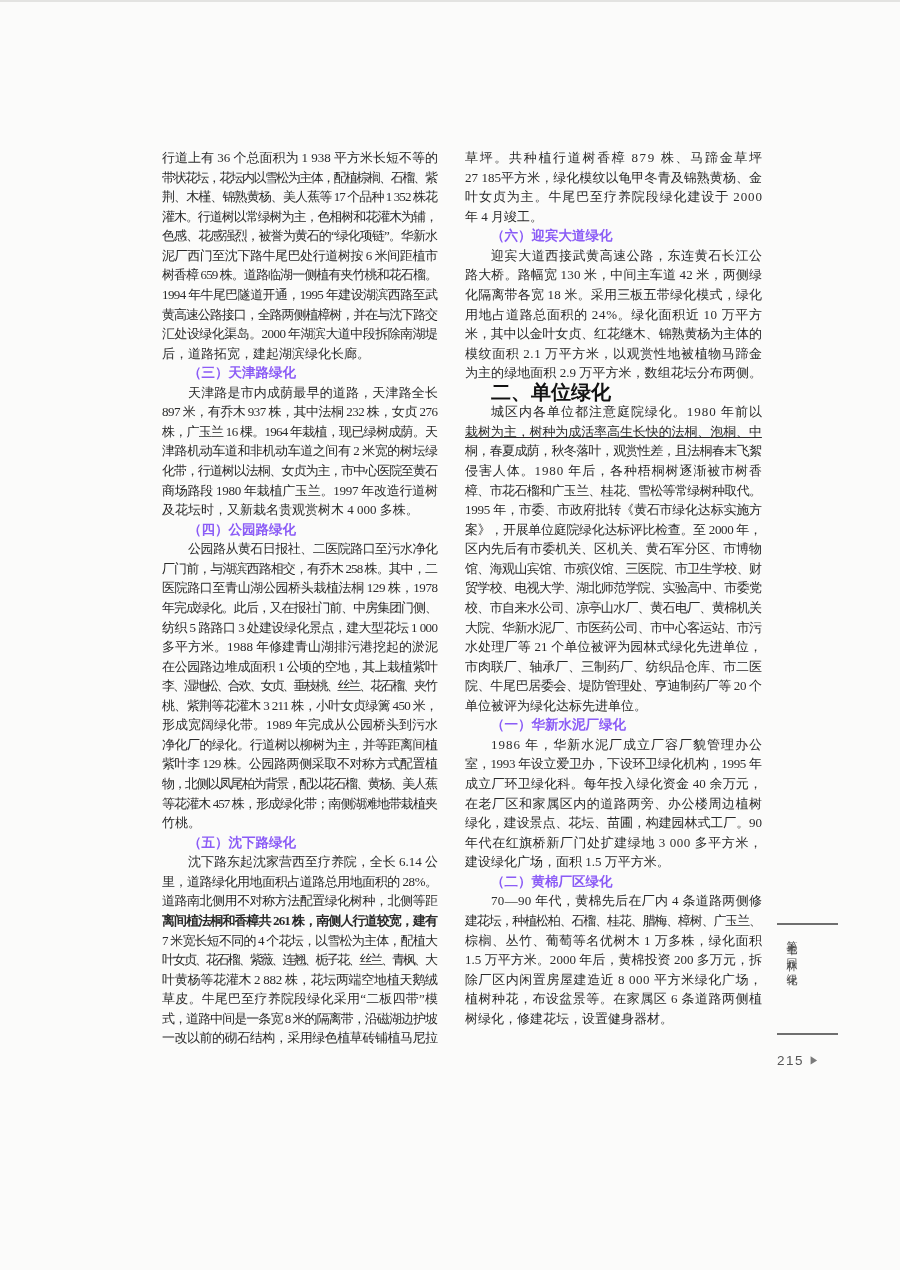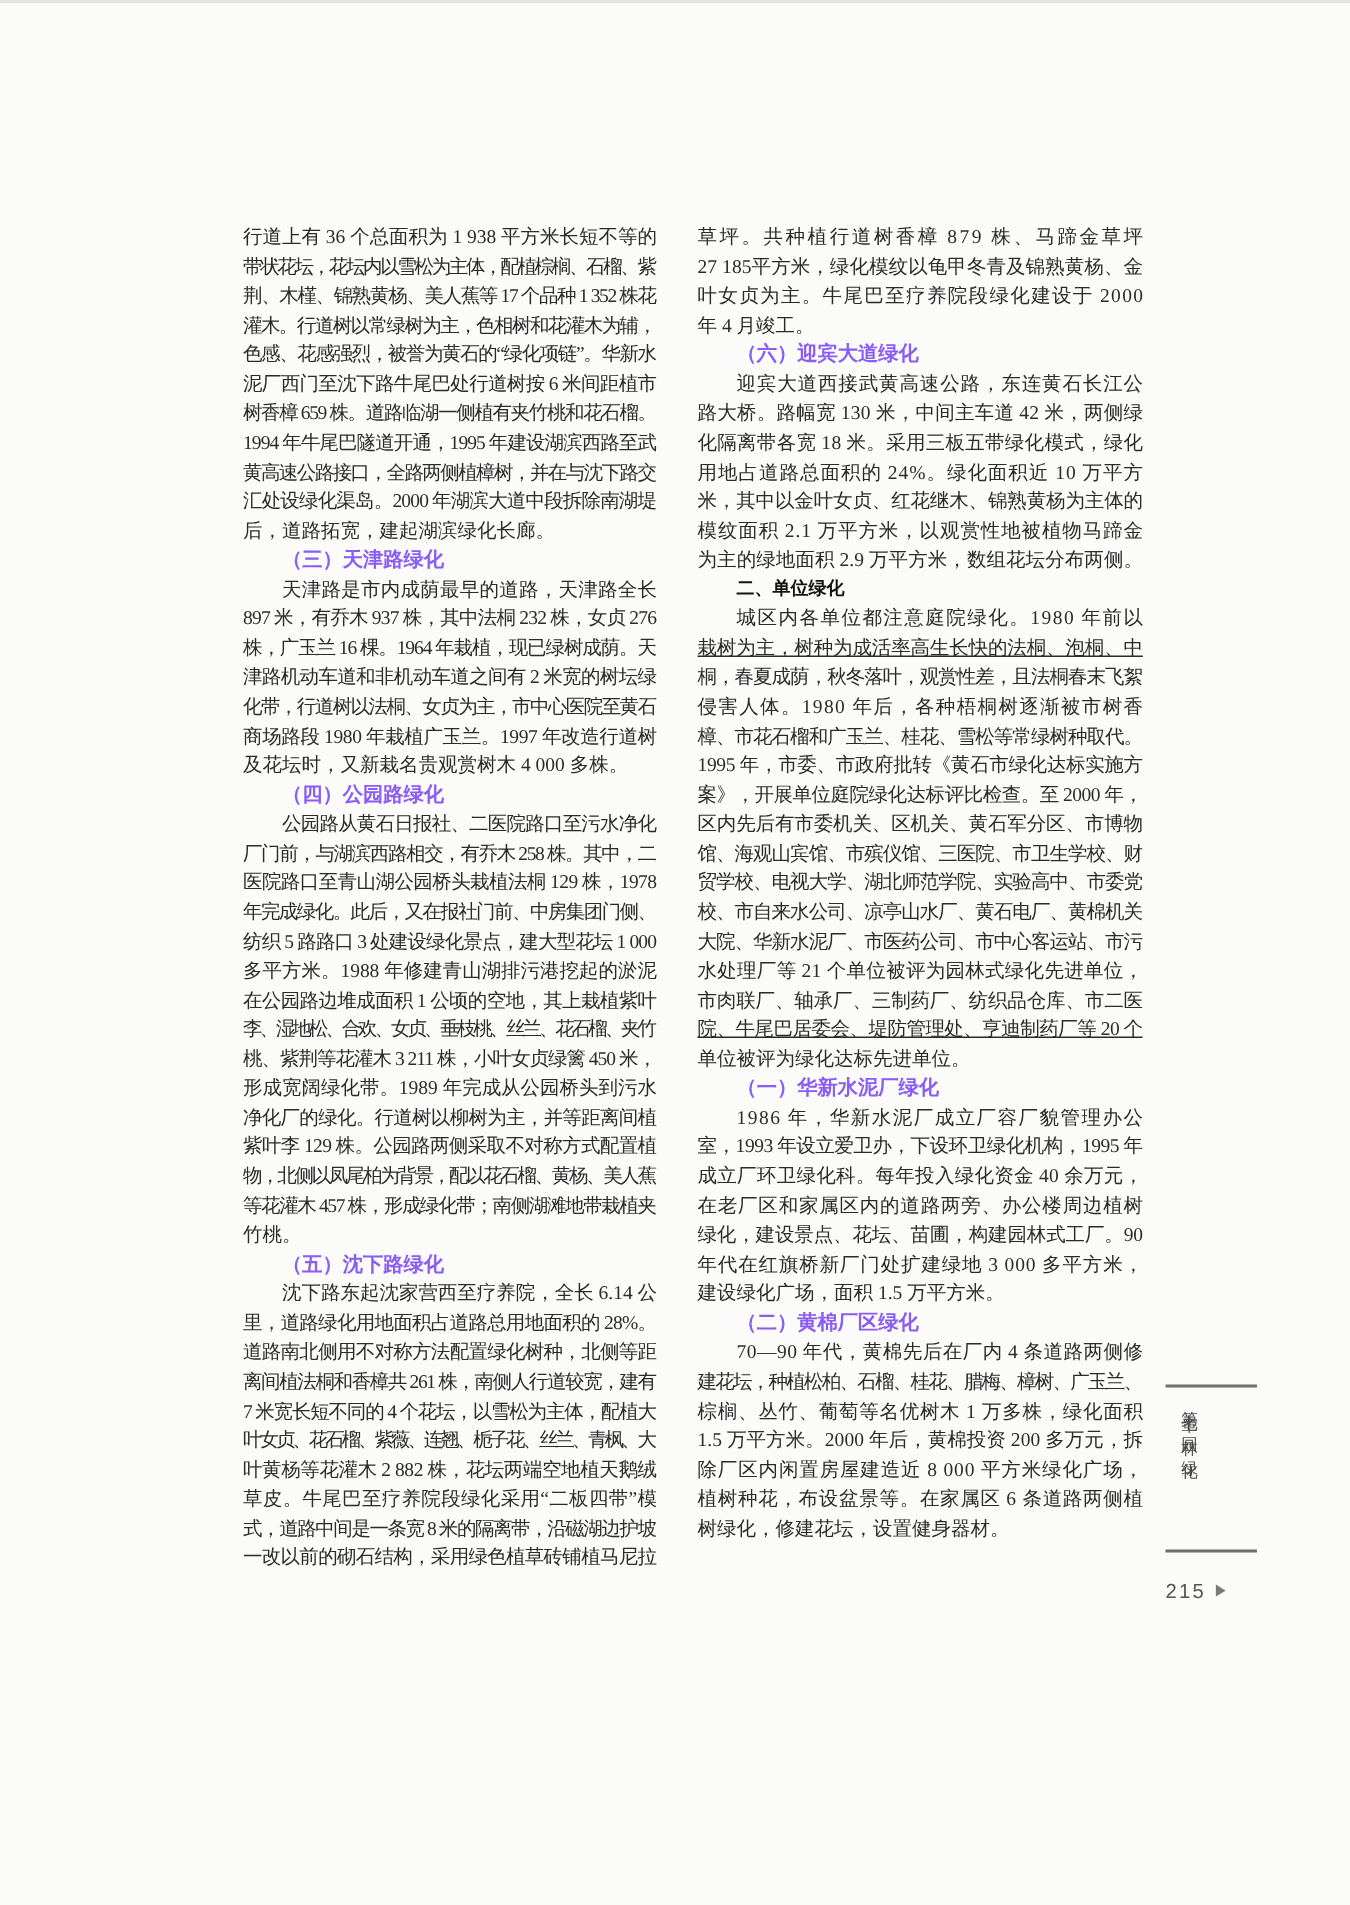--- a/index.html
+++ b/index.html
@@ -30,7 +30,7 @@
   }
   .line.H {
     font-family:"Liberation Sans", sans-serif;
-    font-weight:700; font-size:12px; color:#121212;
+    font-weight:700; font-size:20px; color:#121212;
   }
   .line > span { display:inline-block; white-space:nowrap; }
   .chapter-tab {

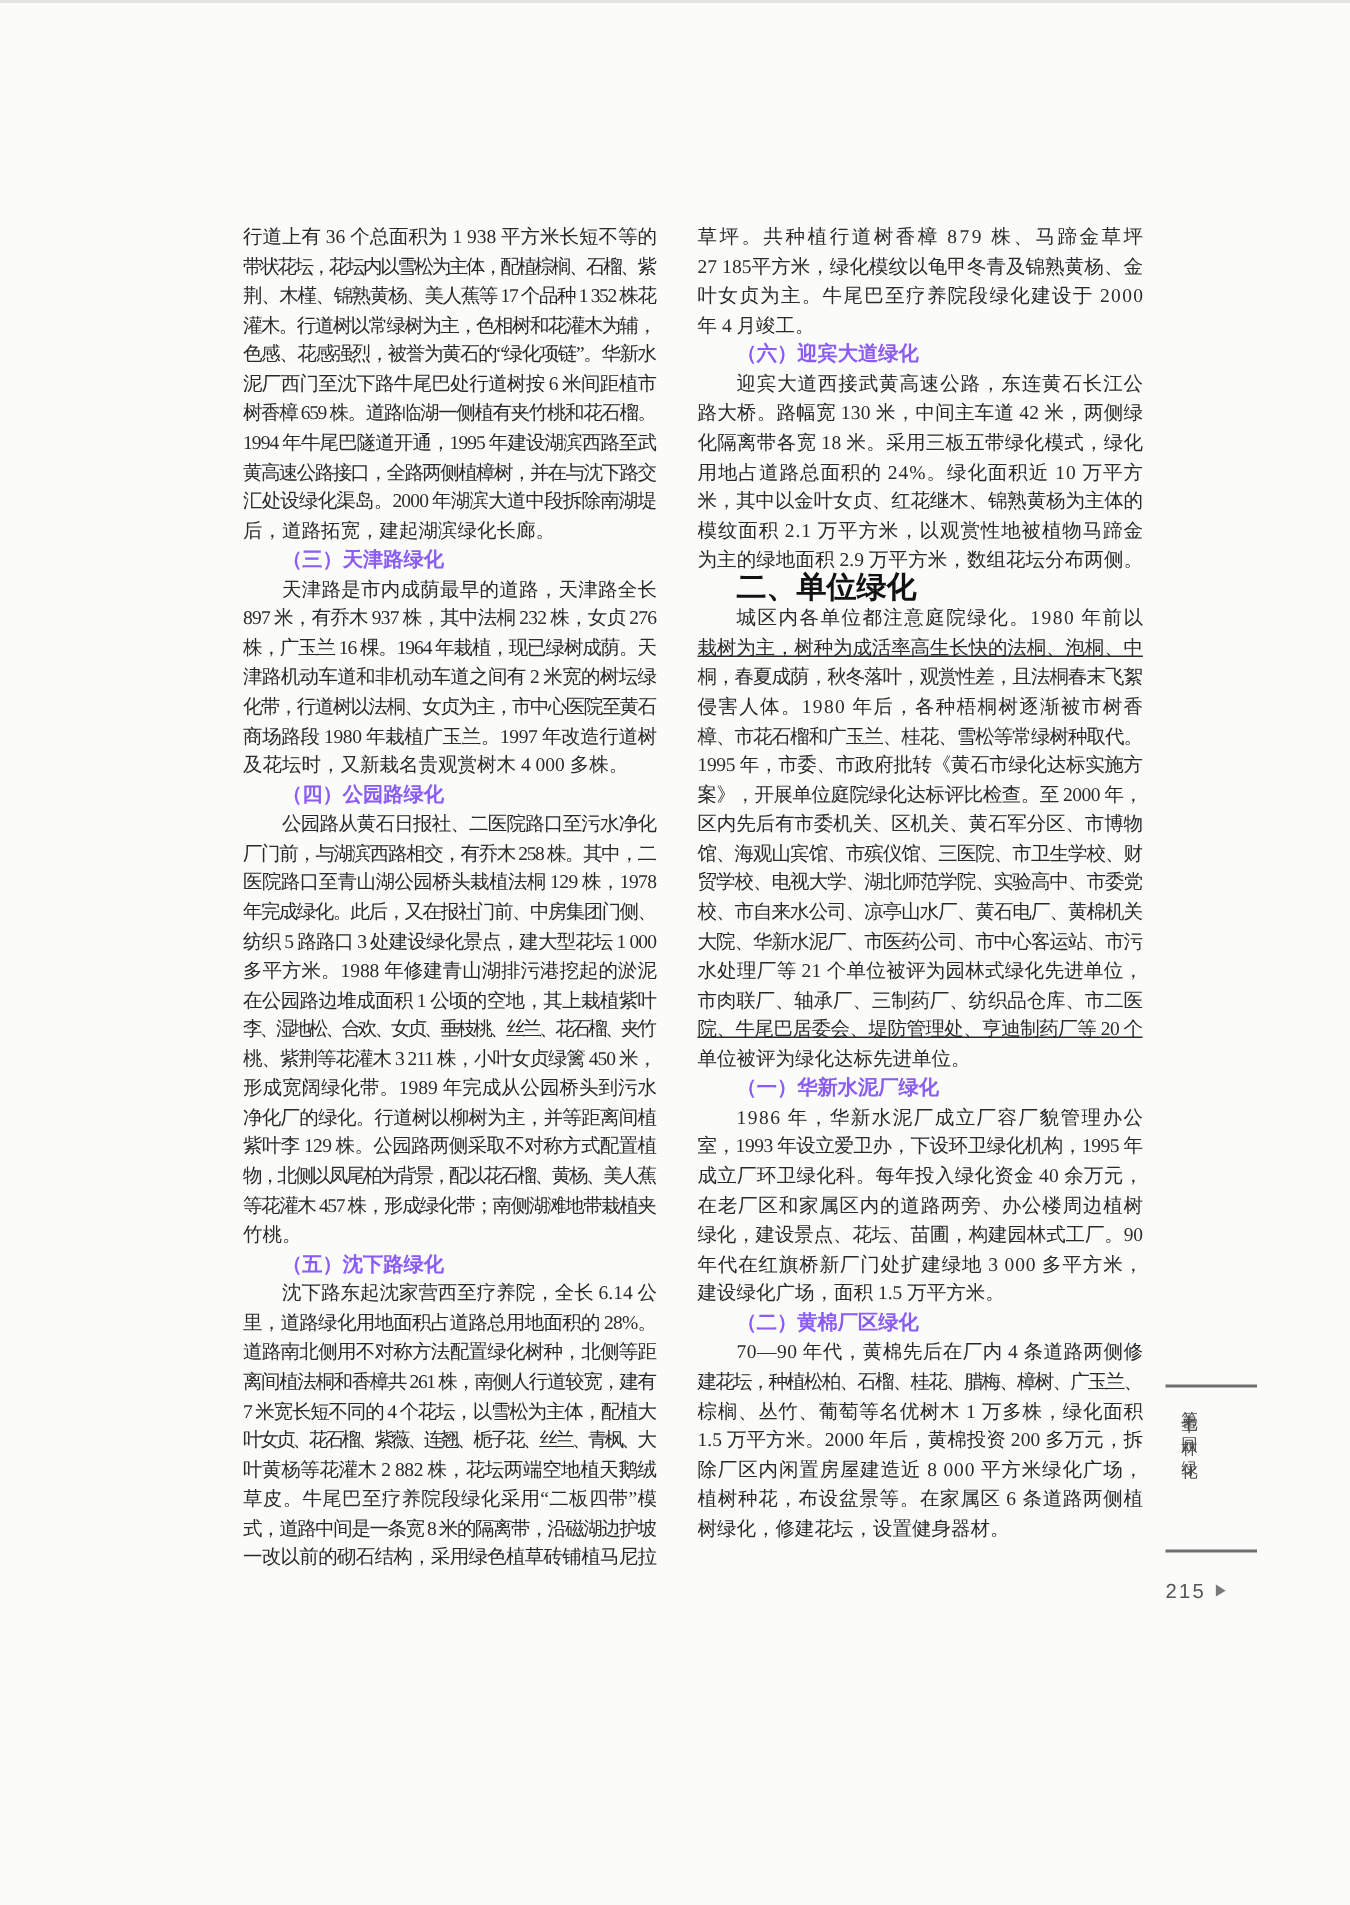--- a/index.html
+++ b/index.html
@@ -140,7 +140,7 @@
     <div class="line "><span style="letter-spacing: -0.652174px; margin-right: 0.652174px;">大院、华新水泥厂、市医药公司、市中心客运站、市污</span></div>
     <div class="line "><span style="letter-spacing: 0.1875px; margin-right: -0.1875px;">水处理厂等 21 个单位被评为园林式绿化先进单位，</span></div>
     <div class="line "><span style="letter-spacing: -0.0909091px; margin-right: 0.090909px;">市肉联厂、轴承厂、三制药厂、纺织品仓库、市二医</span></div>
-    <div class="line "><span style="letter-spacing: -0.34px; margin-right: 0.34px; text-decoration: underline;">院、牛尾巴居委会、堤防管理处、亨迪制药厂等 20 个</span></div>
+    <div class="line "><span style="letter-spacing: -0.34px; margin-right: 0.34px;">院、牛尾巴居委会、堤防管理处、亨迪制药厂等 20 个</span></div>
     <div class="line "><span>单位被评为绿化达标先进单位。</span></div>
     <div class="line h indent"><span>（一）华新水泥厂绿化</span></div>
     <div class="line  indent"><span style="letter-spacing: 0.988095px; margin-right: -0.988095px;">1986 年，华新水泥厂成立厂容厂貌管理办公</span></div>

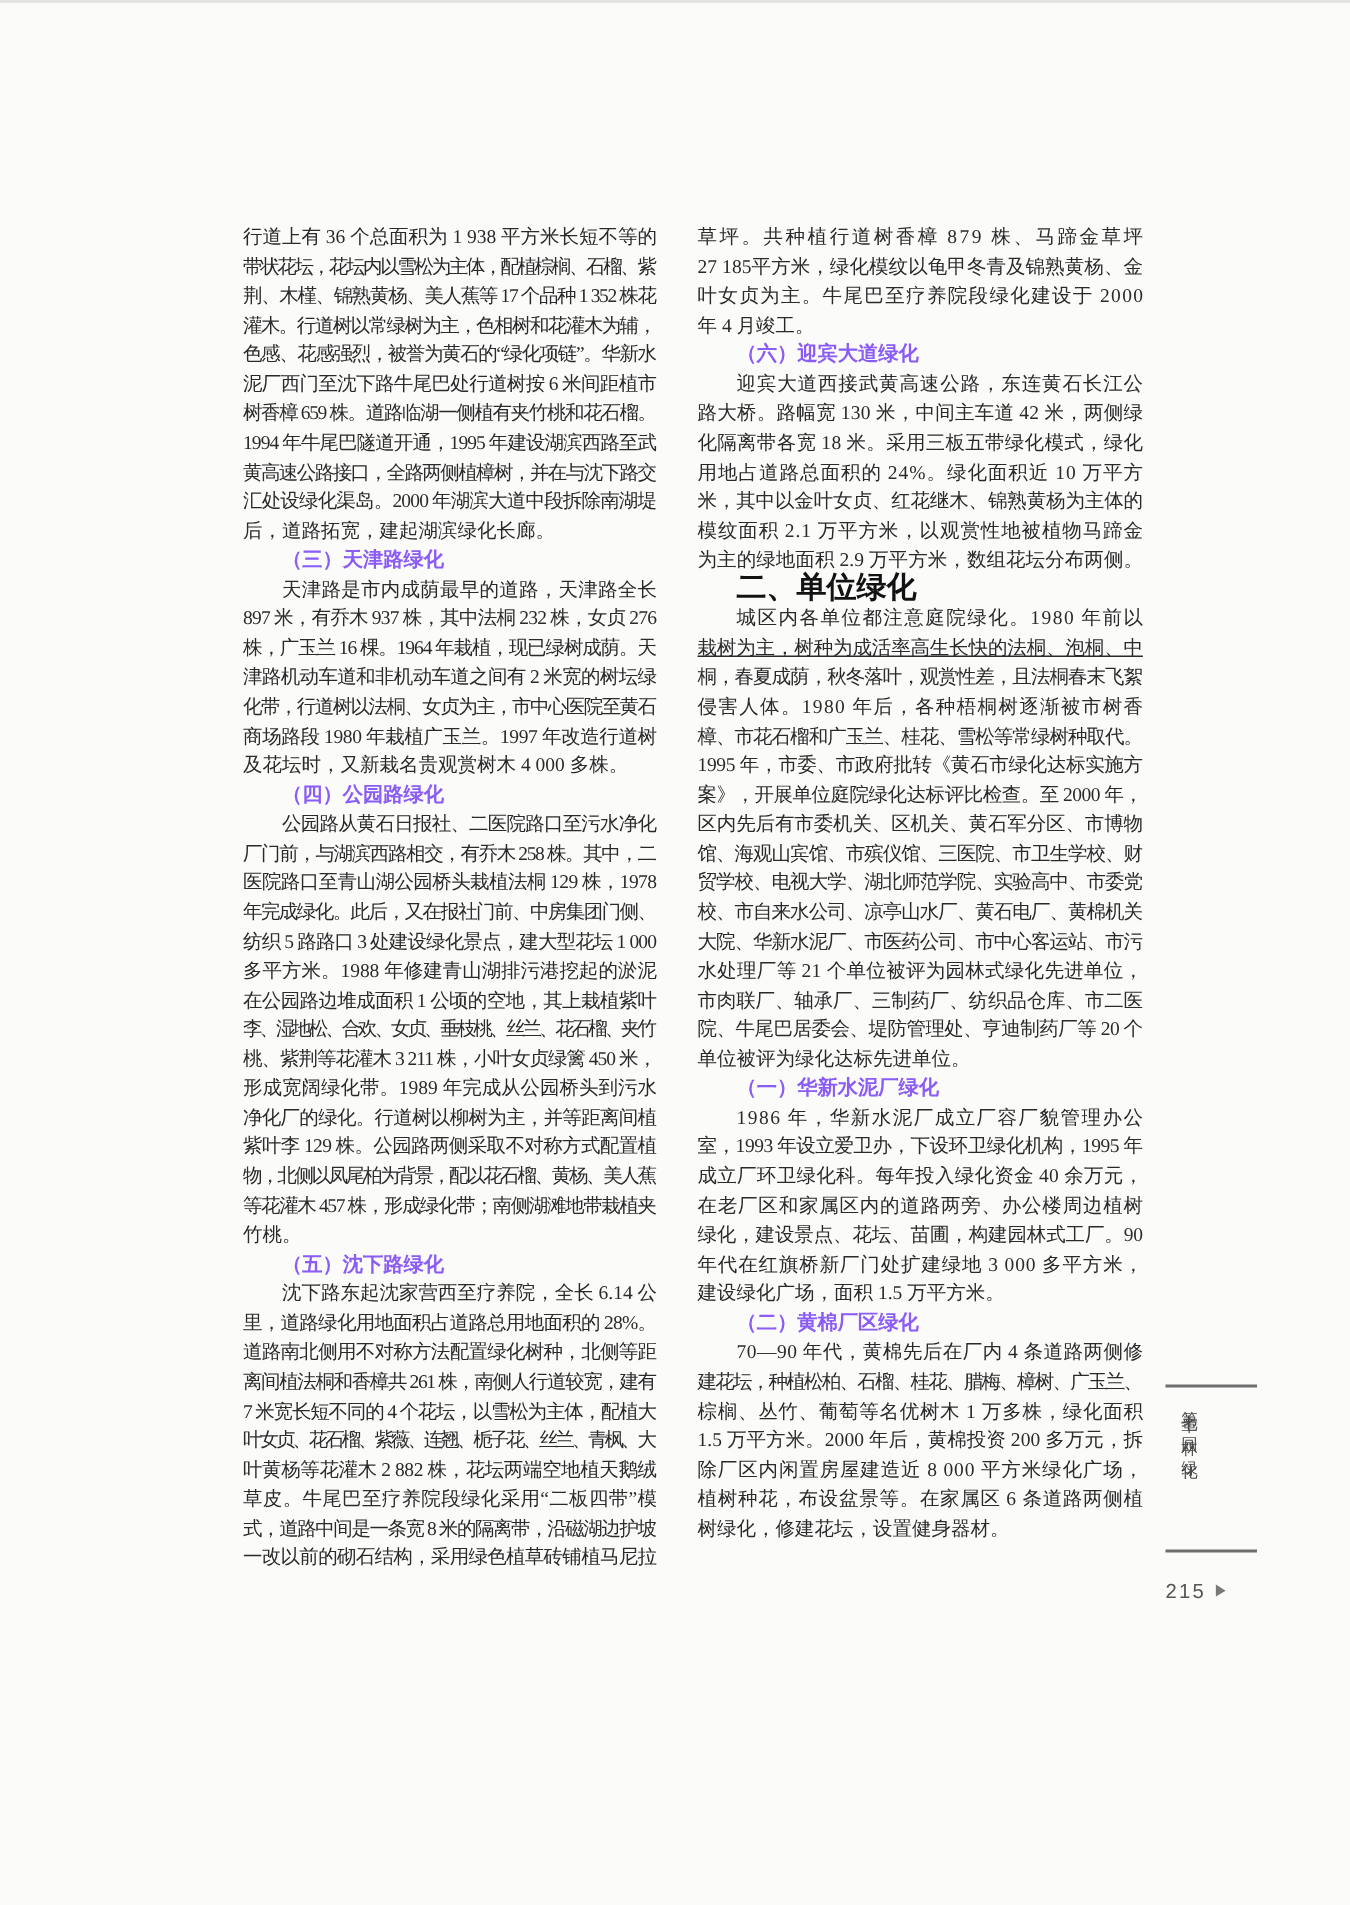--- a/index.html
+++ b/index.html
@@ -104,7 +104,7 @@
     <div class="line  indent"><span style="letter-spacing: -0.0113636px; margin-right: 0.0113636px;">沈下路东起沈家营西至疗养院，全长 6.14 公</span></div>
     <div class="line "><span style="letter-spacing: -0.482337px; margin-right: 0.482337px;">里，道路绿化用地面积占道路总用地面积的 28%。</span></div>
     <div class="line "><span style="letter-spacing: -0.47619px; margin-right: 0.47619px;">道路南北侧用不对称方法配置绿化树种，北侧等距</span></div>
-    <div class="line "><span style="letter-spacing: -0.92px; margin-right: 0.92px;">离间植法桐和香樟共 261 株，南侧人行道较宽，建有</span></div>
+    <div class="line "><span style="letter-spacing: -0.92px; margin-right: 0.92px; font-weight: bold;">离间植法桐和香樟共 261 株，南侧人行道较宽，建有</span></div>
     <div class="line "><span style="letter-spacing: -0.79px; margin-right: 0.79px;">7 米宽长短不同的 4 个花坛，以雪松为主体，配植大</span></div>
     <div class="line "><span style="letter-spacing: -2.04167px; margin-right: 2.04167px;">叶女贞、花石榴、紫薇、连翘、栀子花、丝兰、青枫、大</span></div>
     <div class="line "><span style="letter-spacing: -0.27px; margin-right: 0.27px;">叶黄杨等花灌木 2 882 株，花坛两端空地植天鹅绒</span></div>

